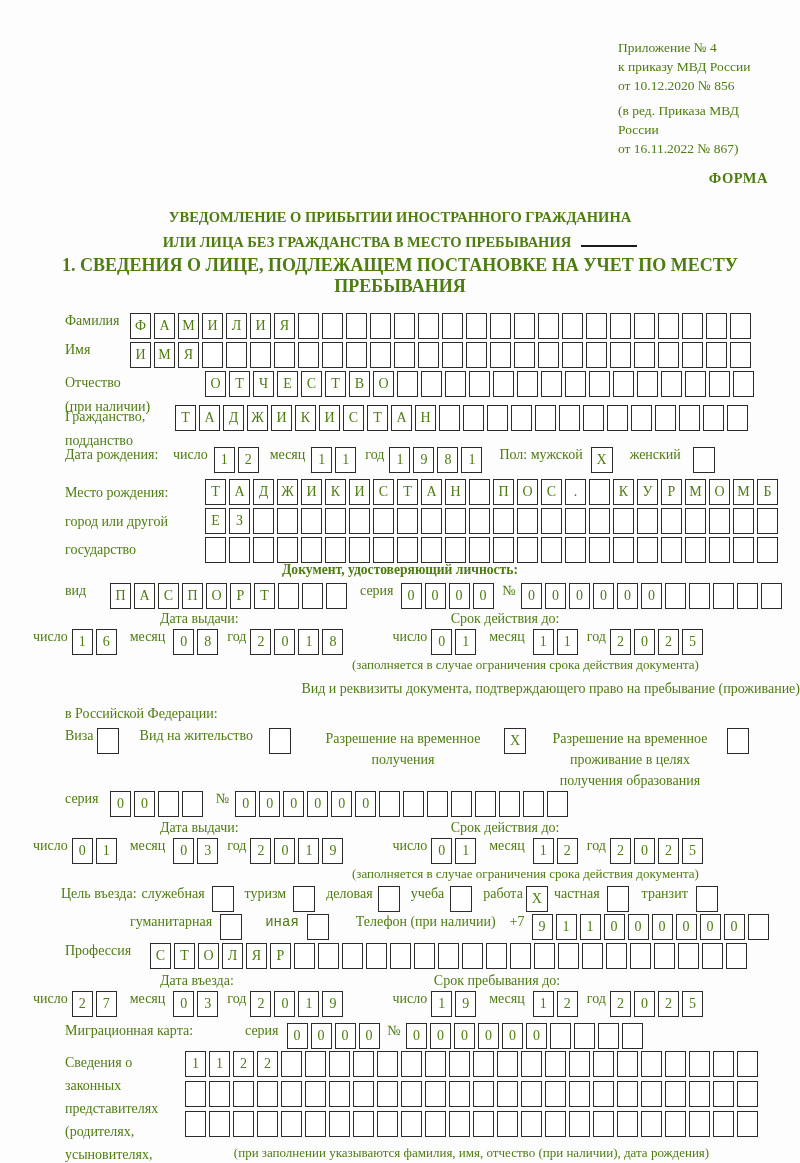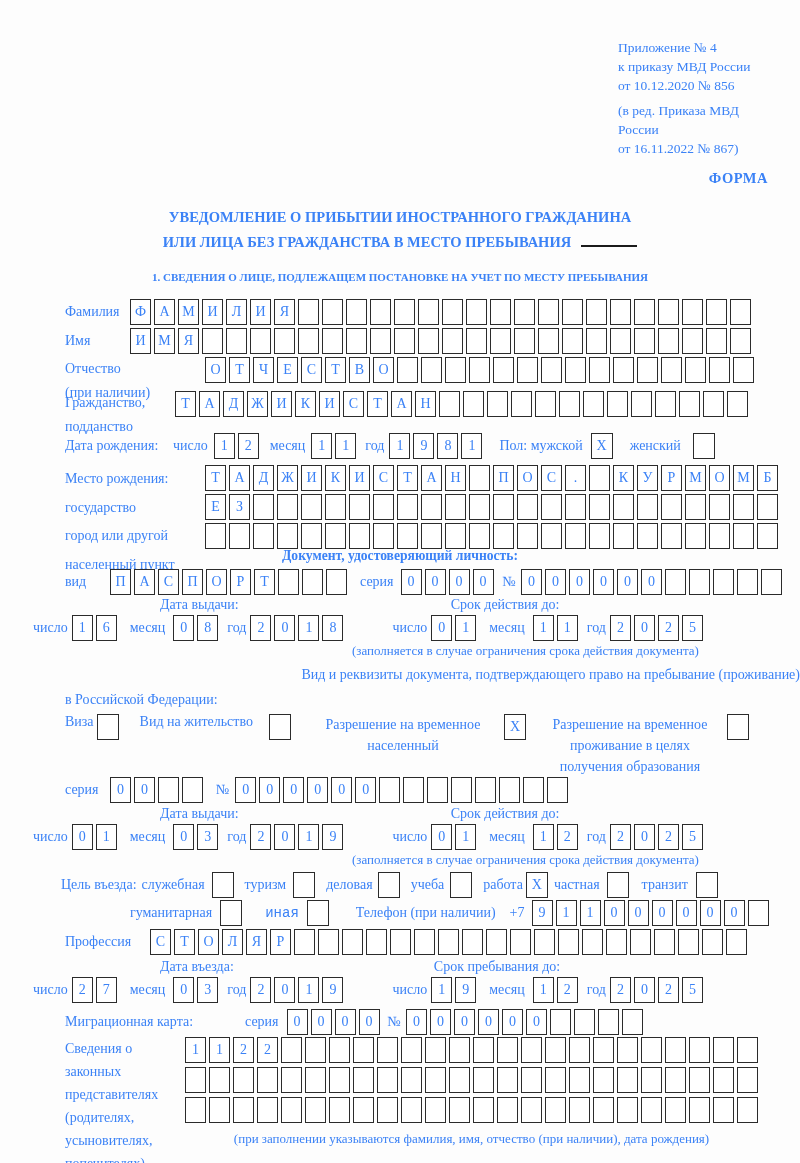--- a/index.html
+++ b/index.html
@@ -8,7 +8,7 @@
     position: relative;
     width: 800px; height: 1163px;
     background: #fdfdfd;
-    color: #3b82f6;
+    color: #4d7c0f;
     font-family: "Liberation Serif", "DejaVu Serif", serif;
     font-size: 14px;
     overflow: hidden;

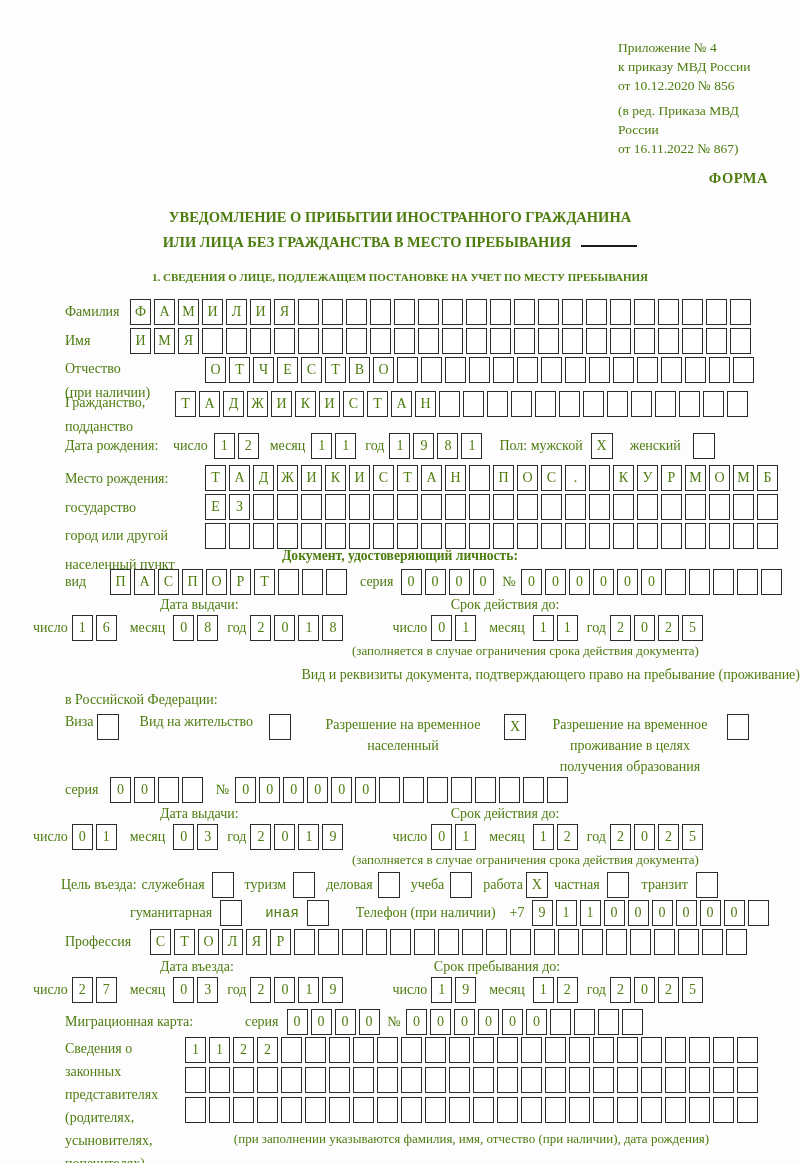--- a/index.html
+++ b/index.html
@@ -31,7 +31,7 @@
   .forma { margin: 12px 32px 0 0; text-align: right; font-weight: bold; font-size: 14.5px; letter-spacing: 0.5px; }
   .title { margin-top: 18px; text-align: center; font-weight: bold; font-size: 14.5px; line-height: 25px; }
   .title-underline { display: inline-block; width: 56px; border-bottom: 2px solid #1b1b1b; margin-left: 10px; }
-  .sec-heading { margin-top: 16px; text-align: center; font-weight: bold; font-size: 11px; }
+  .sec-heading { margin-top: 0; text-align: center; font-weight: bold; font-size: 18px; }
   .doc-heading { margin-top: -14px; text-align: center; font-weight: bold; font-size: 13.6px; height: 18px; }
   .date-hdr { display: flex; margin-top: 0; height: 17px; font-size: 14px; }
   .note { font-size: 13px; height: 16px; }

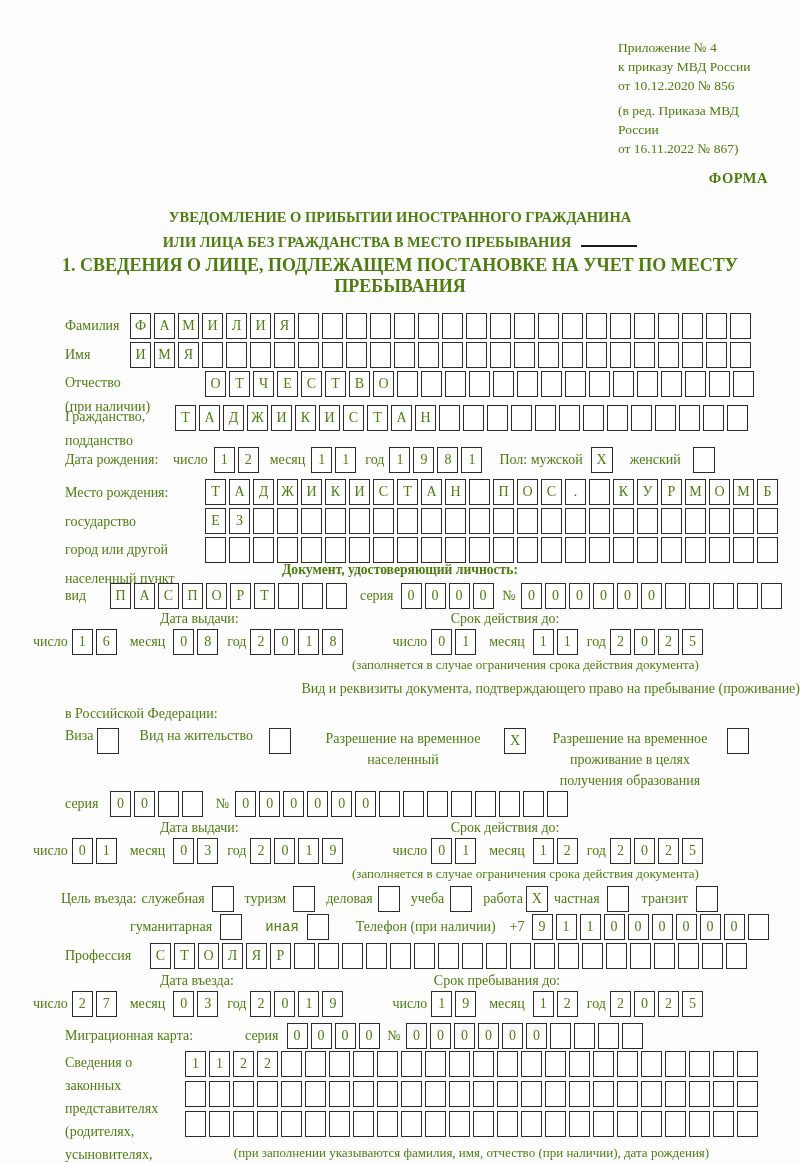--- a/index.html
+++ b/index.html
@@ -13,7 +13,7 @@
     font-size: 14px;
     overflow: hidden;
   }
-  .row { display: flex; align-items: center; }
+  .row { display: flex; align-items: flex-start; }
   .row.top { align-items: flex-start; }
   .lbl { flex: none; font-size: 14px; }
   .boxes { display: flex; flex: none; }

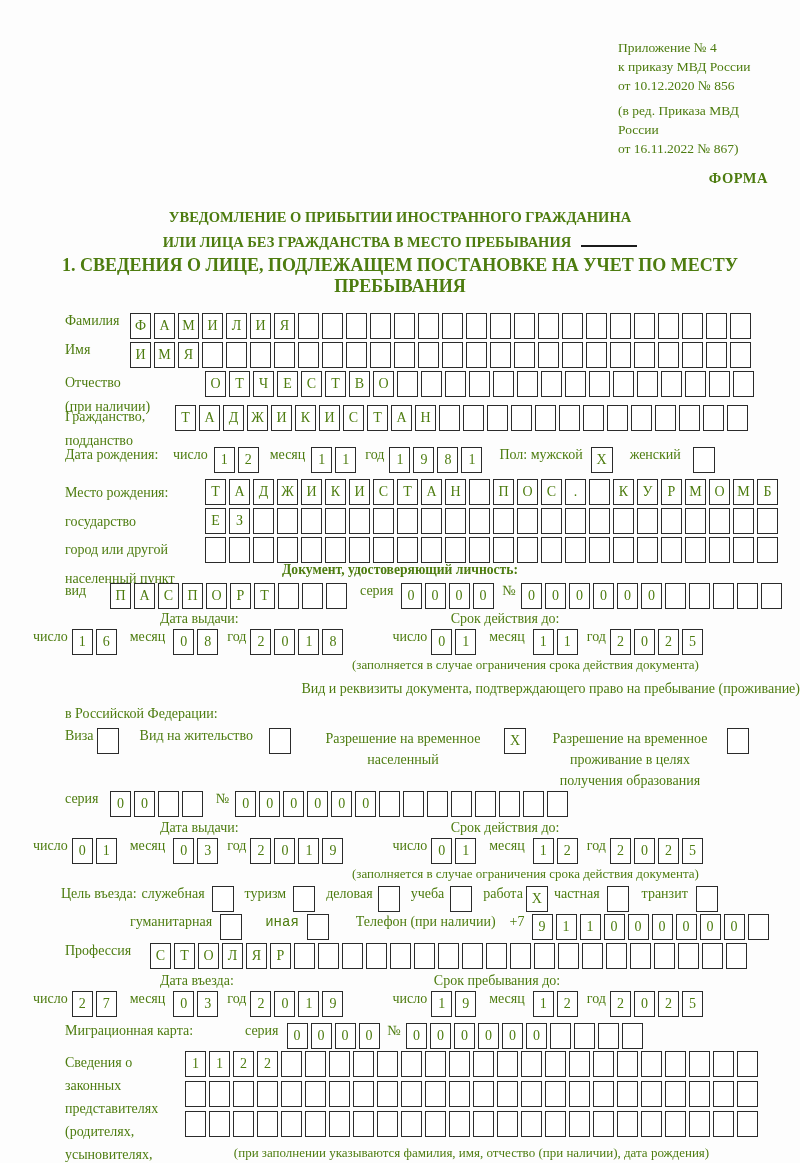--- a/index.html
+++ b/index.html
@@ -220,8 +220,8 @@
   <div class="row top" style="margin:6px 0 0 65px; height:97px;">
     <span class="bp-label">
       <span style="display:block;">Место рождения:</span>
+      <span style="display:block;">город или другой</span>
       <span style="display:block;">государство</span>
-      <span style="display:block;">город или другой</span>
       <span style="display:block;">населенный пункт</span>
     </span>
     <span style="display:block;">

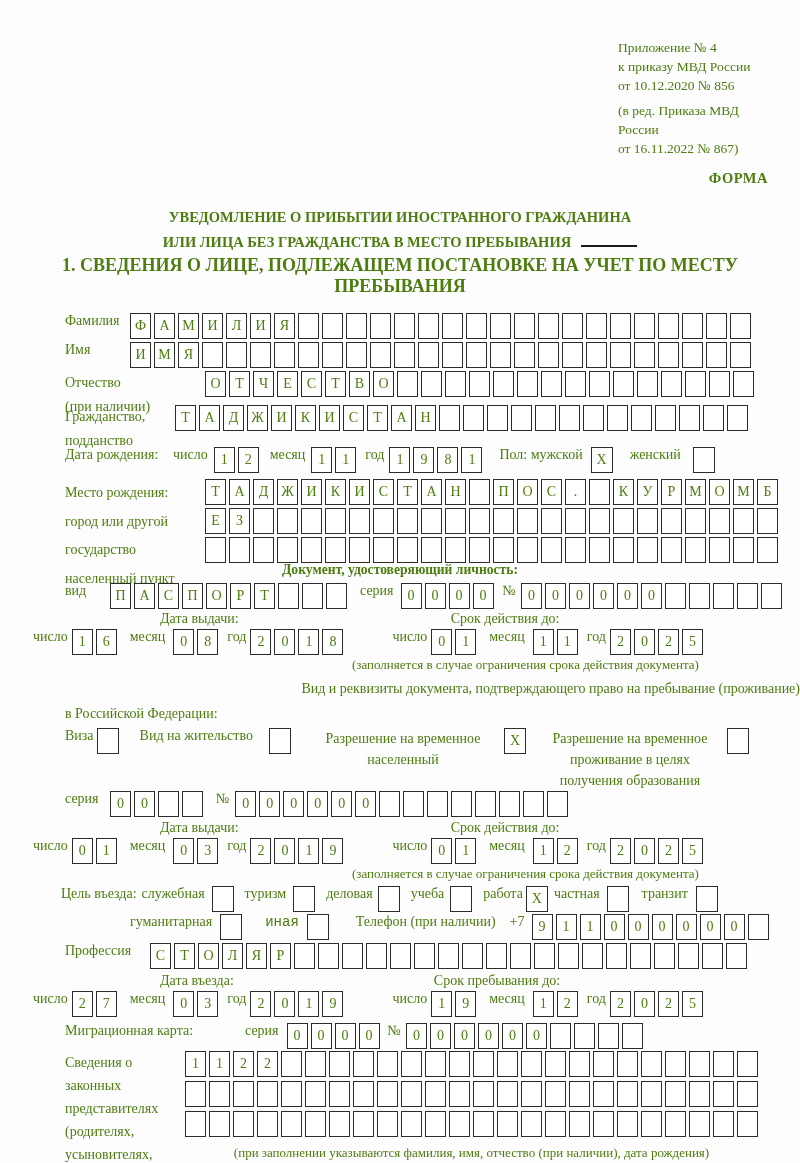--- a/index.html
+++ b/index.html
@@ -222,7 +222,6 @@
       <span style="display:block;">Место рождения:</span>
       <span style="display:block;">город или другой</span>
       <span style="display:block;">государство</span>
-      <span style="display:block;">населенный пункт</span>
     </span>
     <span style="display:block;">
       <span class="boxes mini-gap">

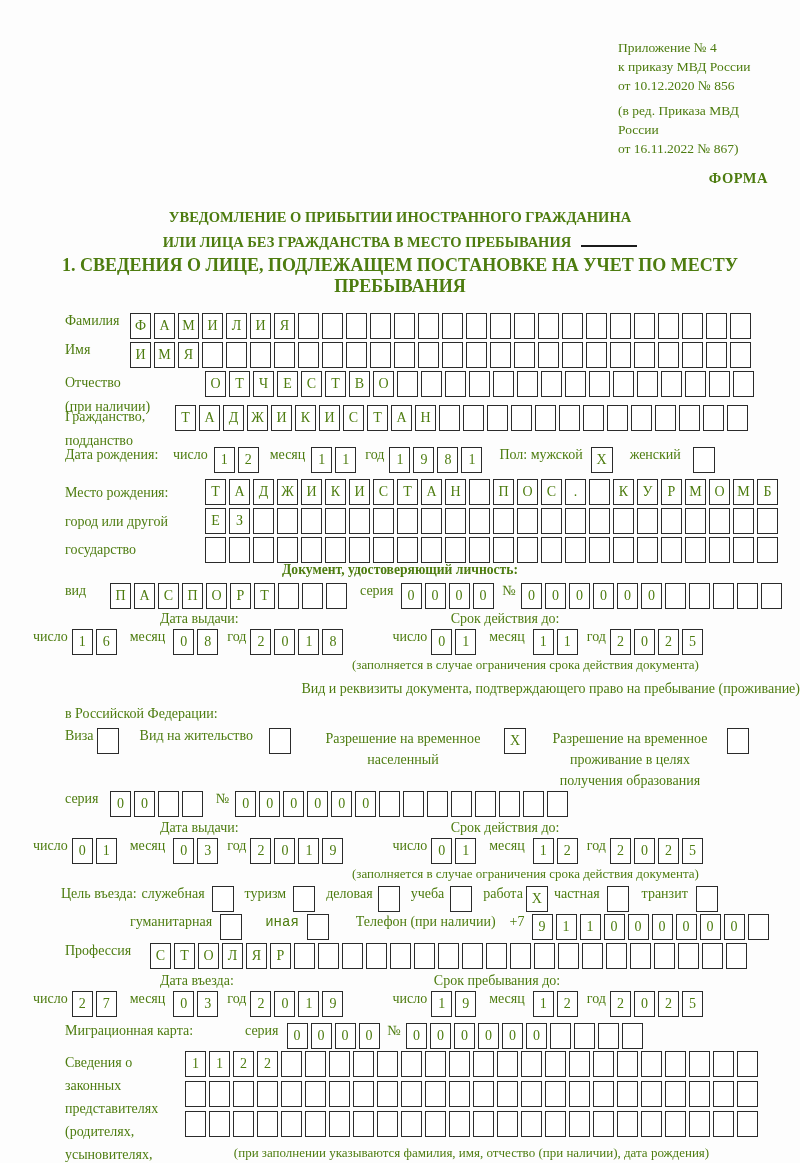--- a/index.html
+++ b/index.html
@@ -396,7 +396,7 @@
     <span class="box chk" style="margin-left:16px;"></span>
     <span class="centered-opt" style="margin-left:14px; width:190px;">
       <span style="display:block;">Разрешение на временное</span>
-      <span style="display:block;">населенный</span>
+      <span style="display:block;">получения</span>
     </span>
     <span class="box chk" style="margin-left:6px;">X</span>
     <span class="centered-opt" style="margin-left:10px; width:182px;">

